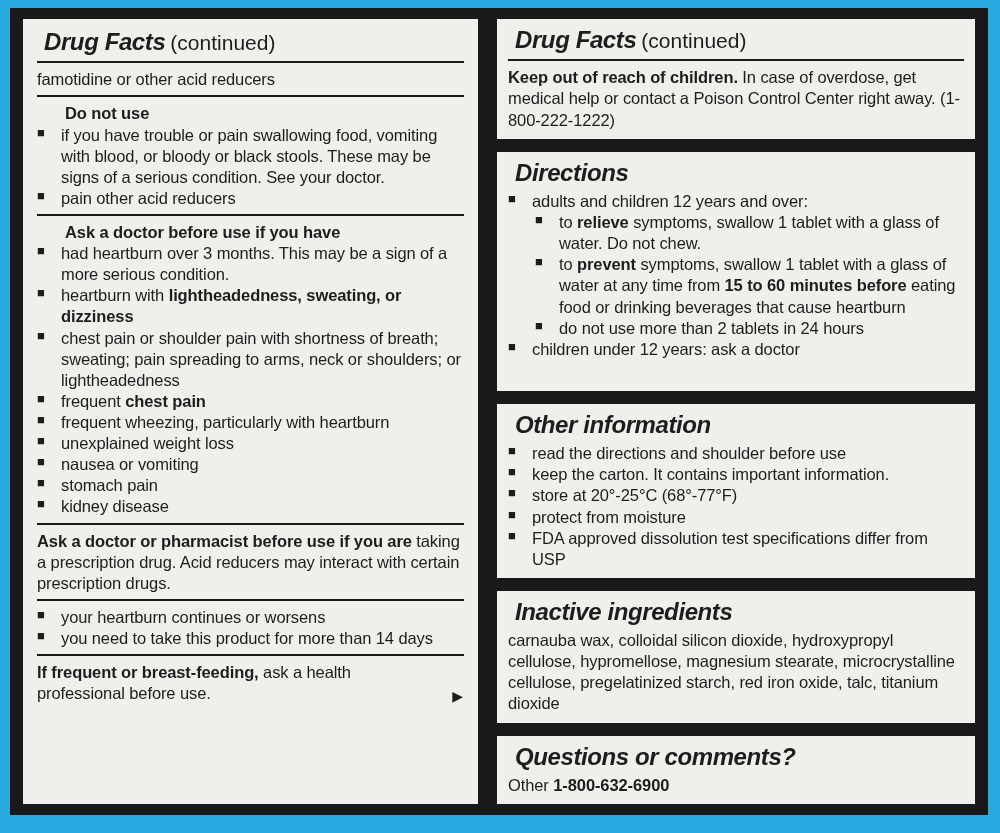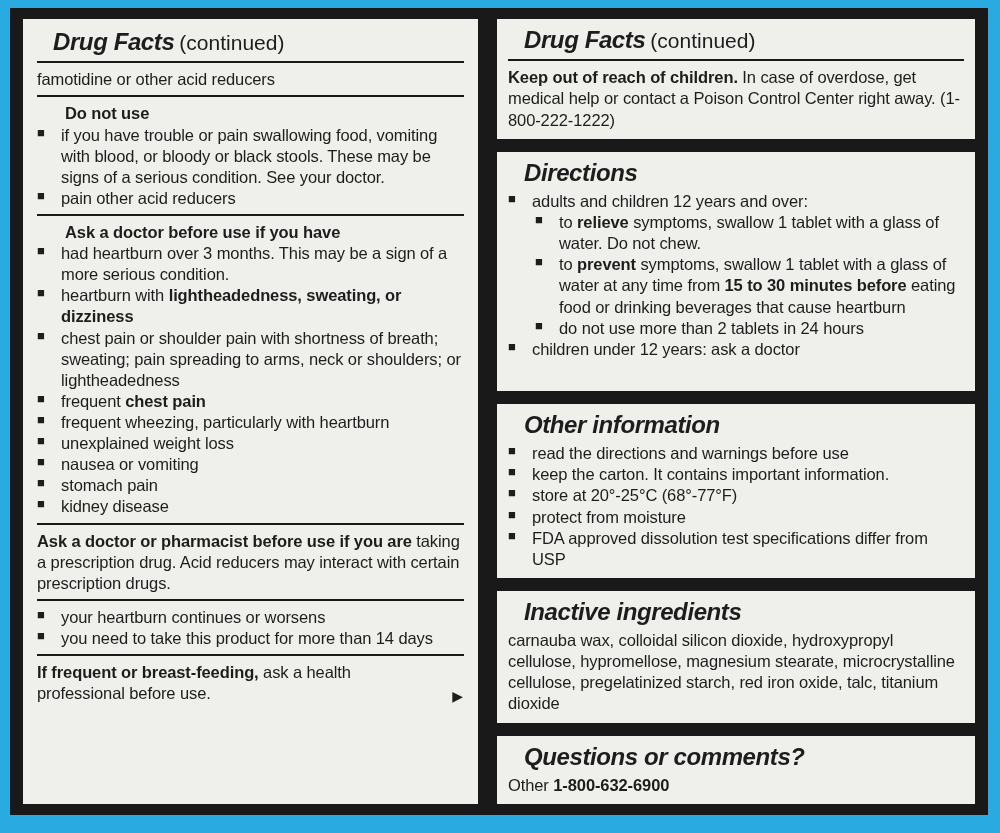--- a/index.html
+++ b/index.html
@@ -13,7 +13,7 @@
   .box{padding:4px 11px 8px;}
   .box.grow{flex:1 0 auto;}
 
-  .title{font-size:24px;line-height:1.18;margin:3px 16px 4px;white-space:nowrap;}
+  .title{font-size:24px;line-height:1.18;margin:3px 7px 4px;white-space:nowrap;}
   .t-bi{font-weight:700;font-style:italic;letter-spacing:-0.4px;margin-right:5px;}
   .t-r{font-weight:400;font-size:21px;}
 

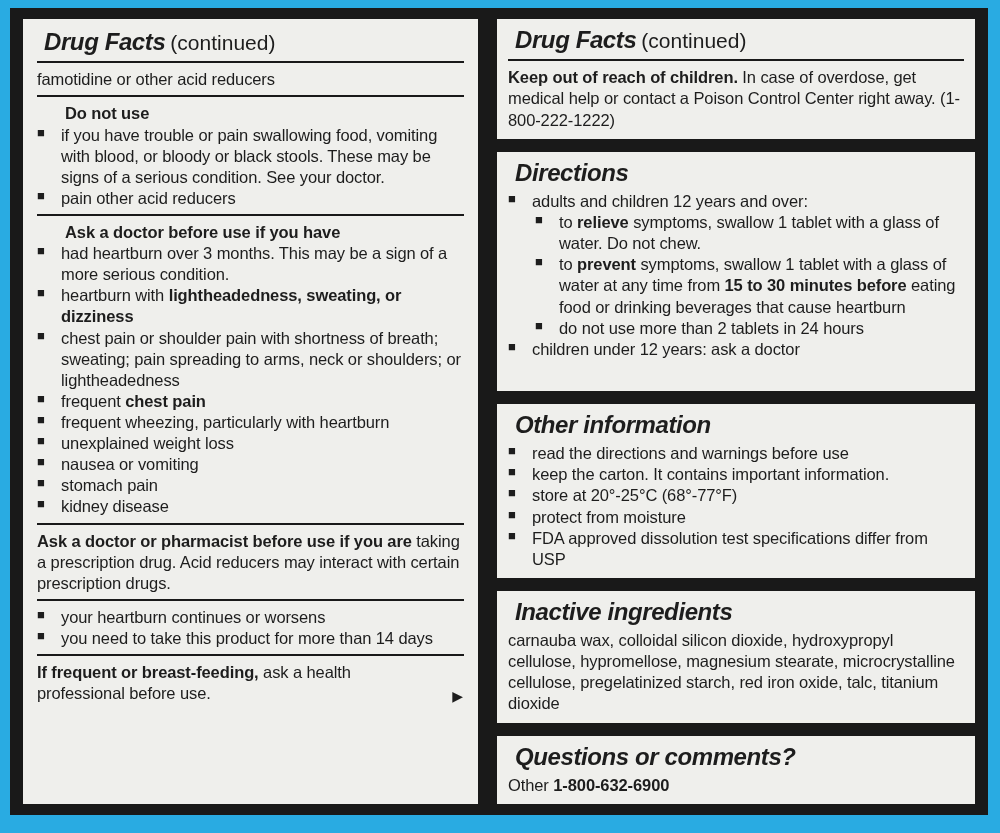--- a/index.html
+++ b/index.html
@@ -120,7 +120,7 @@
           </div>
           <div class="li lvl2">
             <span class="marker">■</span>
-            <span class="litext"><span>to </span><span class="b">prevent</span><span> symptoms, swallow 1 tablet with a glass of water at any time from </span><span class="b">15 to 30 minutes before</span><span> eating food or drinking beverages that cause heartburn</span></span>
+            <span class="litext"><span>to </span><span class="b">prevent</span><span> symptoms, swallow 1 tablet with a glass of water at any time from </span><span class="b">15 to 60 minutes before</span><span> eating food or drinking beverages that cause heartburn</span></span>
           </div>
           <div class="li lvl2">
             <span class="marker">■</span>

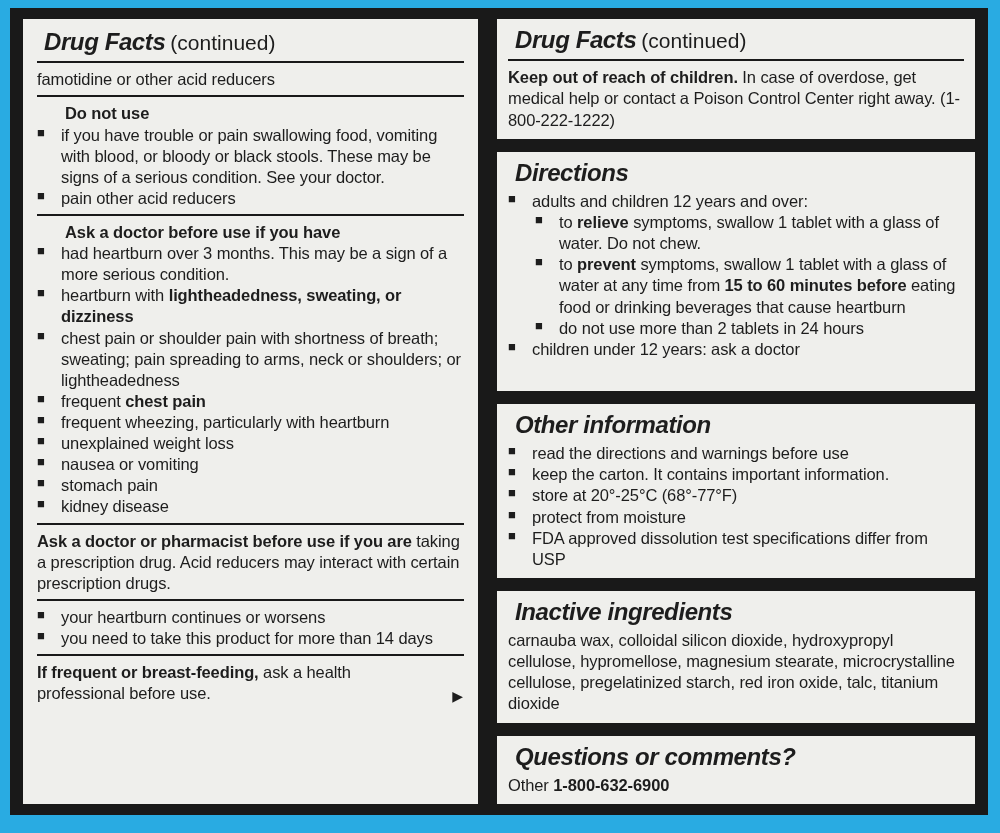--- a/index.html
+++ b/index.html
@@ -135,7 +135,7 @@
           <div class="title"><span class="t-bi">Other information</span></div>
           <div class="li lvl1">
             <span class="marker">■</span>
-            <span class="litext"><span>read the directions and warnings before use</span></span>
+            <span class="litext"><span>read the directions and shoulder before use</span></span>
           </div>
           <div class="li lvl1">
             <span class="marker">■</span>

